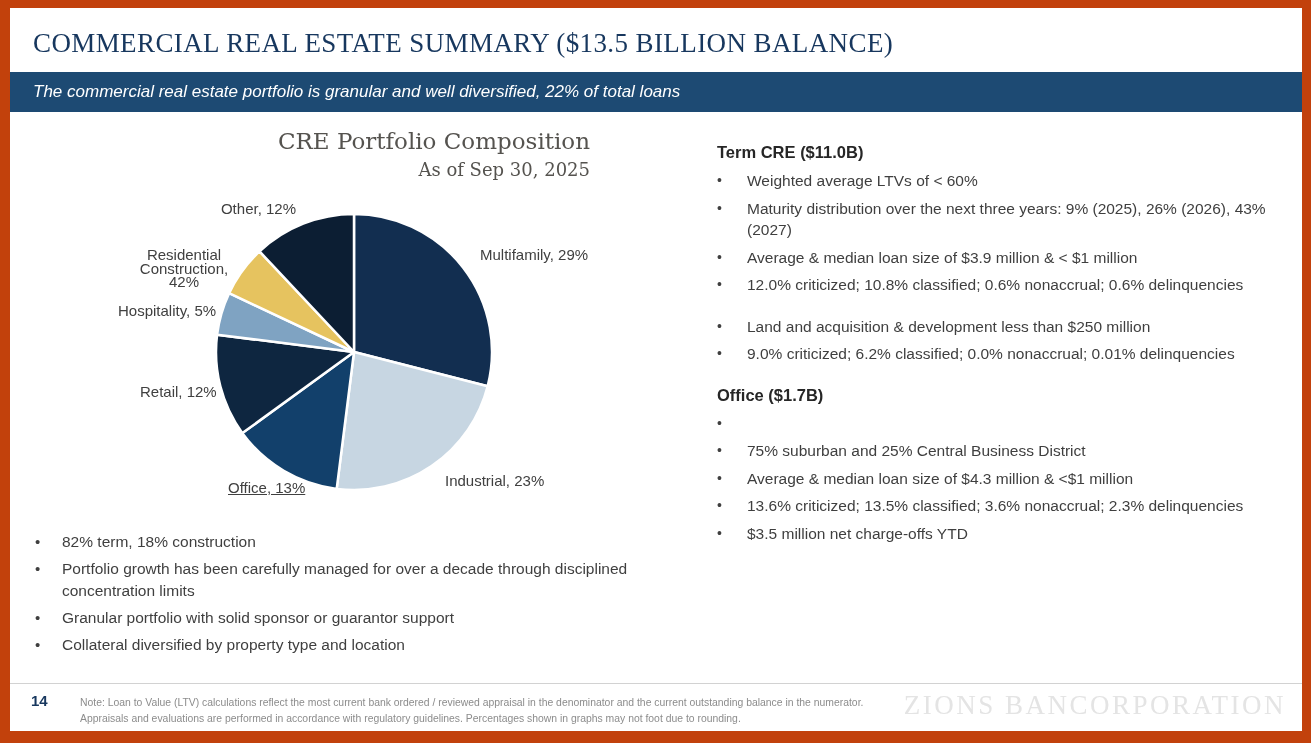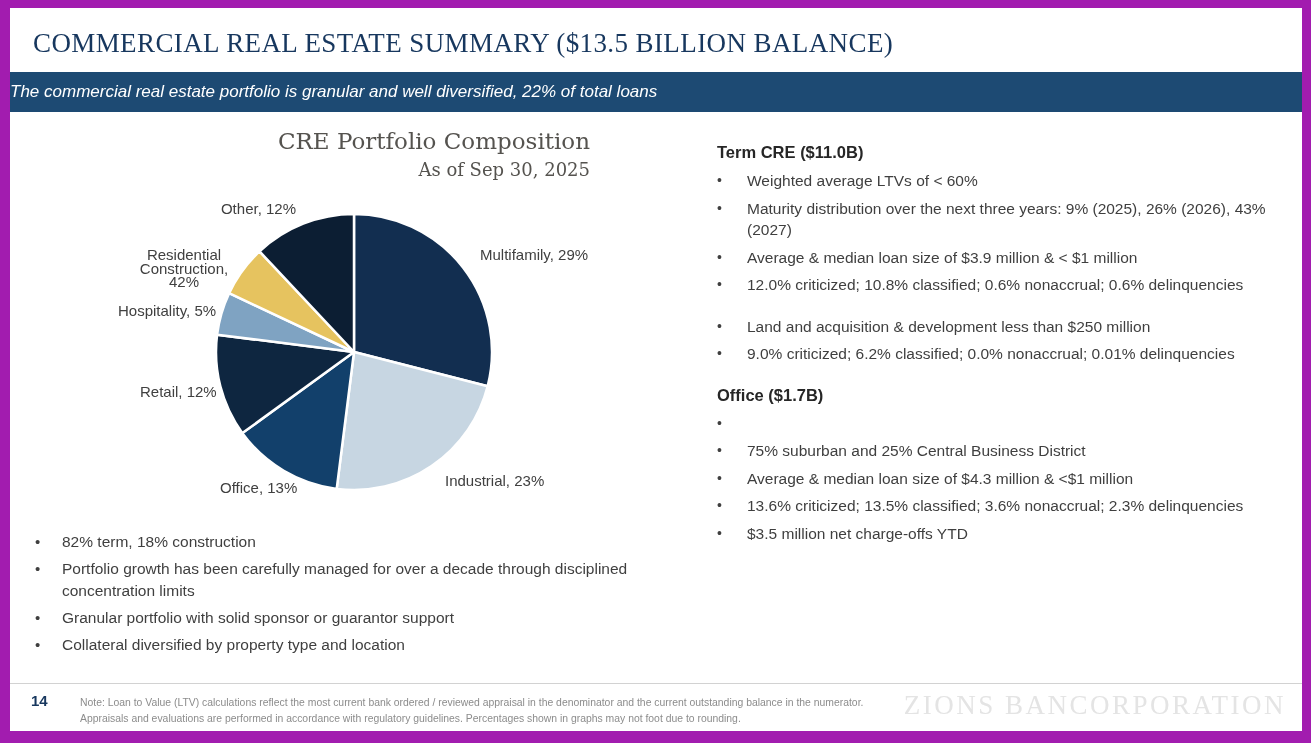--- a/index.html
+++ b/index.html
@@ -5,7 +5,7 @@
   * { margin:0; padding:0; box-sizing:border-box; }
   body { background:#222; font-family:"Liberation Sans", sans-serif; }
   .frame {
-    position:relative; width:1311px; height:743px; background:#a21caf; overflow:hidden;
+    position:relative; width:1311px; height:743px; background:#c2410c; overflow:hidden;
   }
   .slide {
     position:absolute; left:10px; top:8px; width:1292px; height:723px;

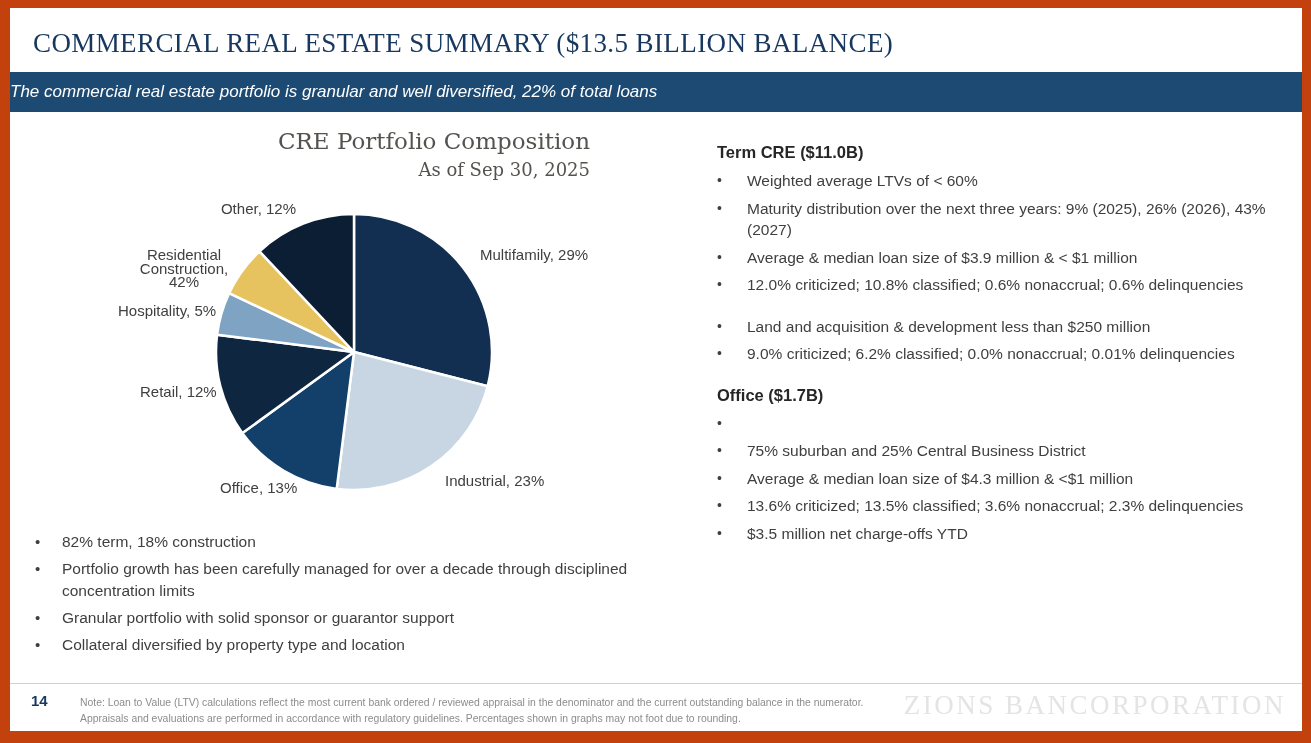--- a/index.html
+++ b/index.html
@@ -21,7 +21,7 @@
     background:#1d4a73; display:flex; align-items:center;
   }
   .banner-text {
-    color:#ffffff; font-style:italic; font-size:17px;
+    margin-left:23px; color:#ffffff; font-style:italic; font-size:17px;
   }
   .chart-title {
     position:absolute; left:110px; top:120px; width:470px; text-align:right;

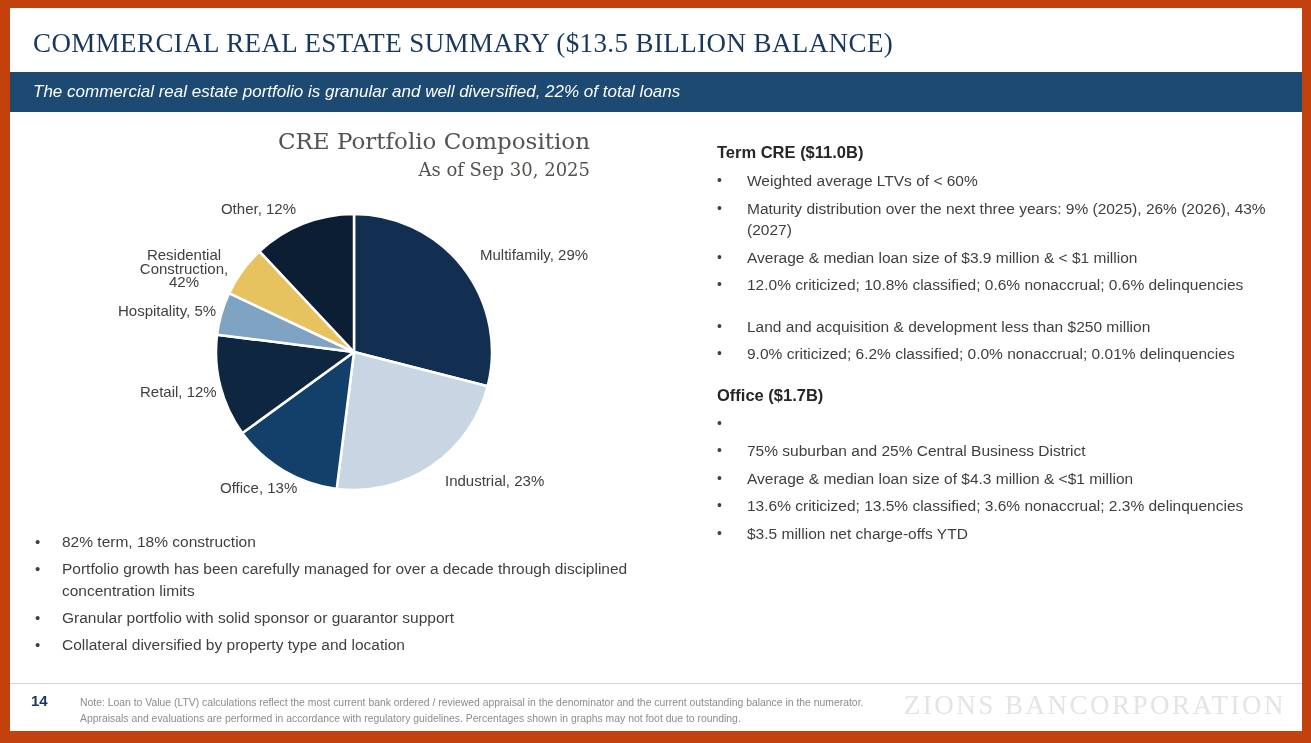--- a/index.html
+++ b/index.html
@@ -39,7 +39,7 @@
   .plabel-residential  { left:118px; top:240px; width:112px; text-align:center; }
   .plabel-hospitality  { left:108px; top:296px; }
   .plabel-retail       { left:130px; top:377px; }
-  .plabel-office       { left:210px; top:473px; }
+  .plabel-office       { left:218px; top:473px;text-decoration:underline; }
   .plabel-multifamily  { left:470px; top:240px; }
   .plabel-industrial   { left:435px; top:466px; }
   .left-bullets {

